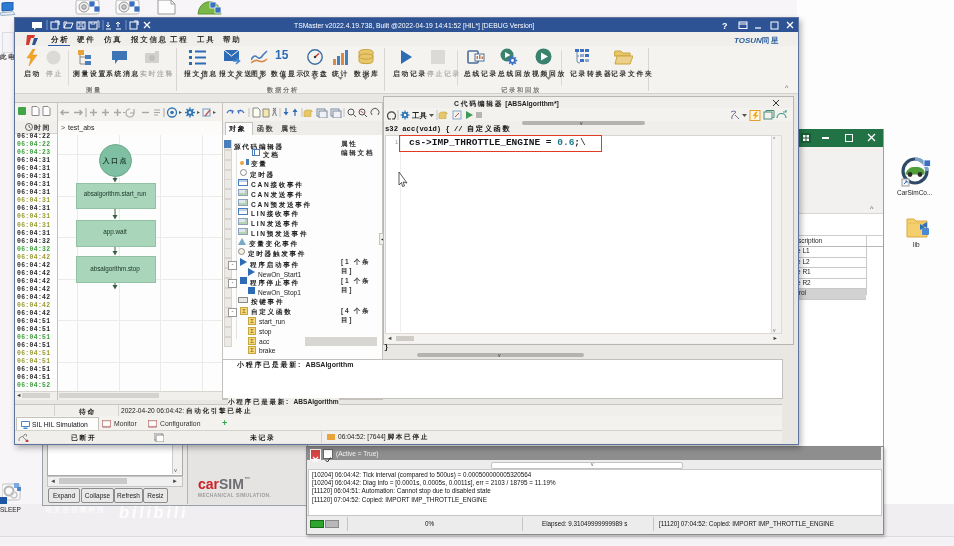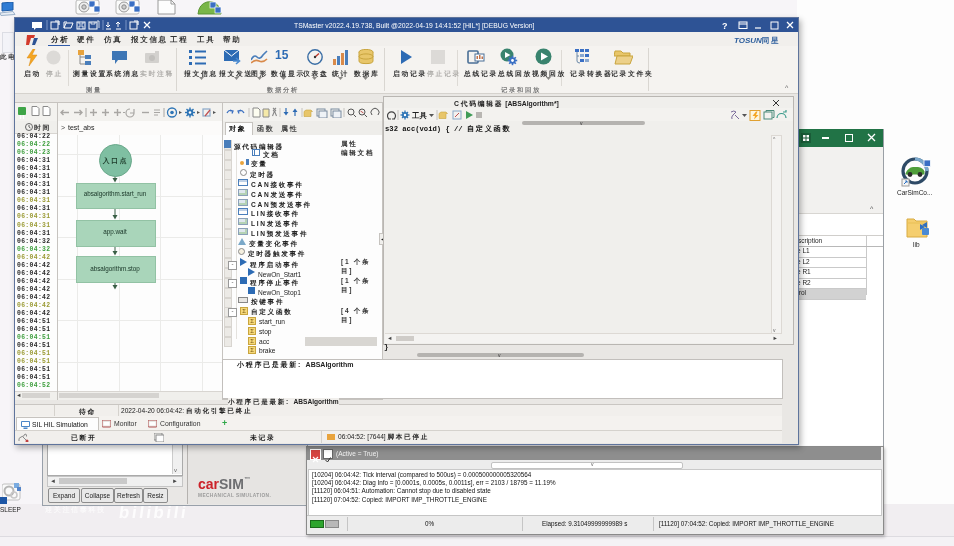--- a/index.html
+++ b/index.html
@@ -634,6 +634,15 @@
       <div class="abs" style="left:196px;top:23px;width:7px;height:5px;font-size:5px;color:#333;">v</div>
       <div class="abs" style="left:1px;top:27px;font-family:'Liberation Mono',monospace;font-weight:bold;font-size:7.2px;color:#111;">s32 acc(void) { // <span class="cjk" style="font-family:'Liberation Sans',sans-serif;">自定义函数</span></div>
 
+      <div class="abs" style="left:1px;top:38px;width:386px;height:197px;background:#fff;border:1px solid #d8d5d1;">
+        <div class="abs" style="left:9px;top:3px;font-size:6px;color:#999;">1</div>
+        <div class="abs" style="left:14px;top:0;width:1px;height:196px;background:#eee;"></div>
+        <div class="abs" style="left:23px;top:1px;font-family:'Liberation Mono',monospace;font-weight:bold;font-size:9.5px;color:#16161d;">cs-&gt;IMP_THROTTLE_ENGINE = <span style="color:#1b7a8a;">0.6</span>;<span style="font-weight:normal;">\</span></div>
+        <div class="abs" style="left:13px;top:-1px;width:201px;height:15px;border:1.6px solid #e23b24;"></div>
+        <svg class="abs" style="left:11px;top:35px;" width="12" height="16" viewBox="0 0 12 16">
+            <path d="M2 1 L10 12 L6.2 11 L7.5 15 L5.5 15.5 L4.5 11.5 L2 14 Z" fill="#fff" stroke="#333" stroke-width="0.8"></path>
+          </svg>
+      </div>
 
       <div class="abs" style="left:387px;top:38px;width:9px;height:197px;background:#f4f3f1;border:1px solid #ddd9d4;">
         <div style="position:absolute;left:1px;top:0px;font-size:5px;color:#666;">^</div>

